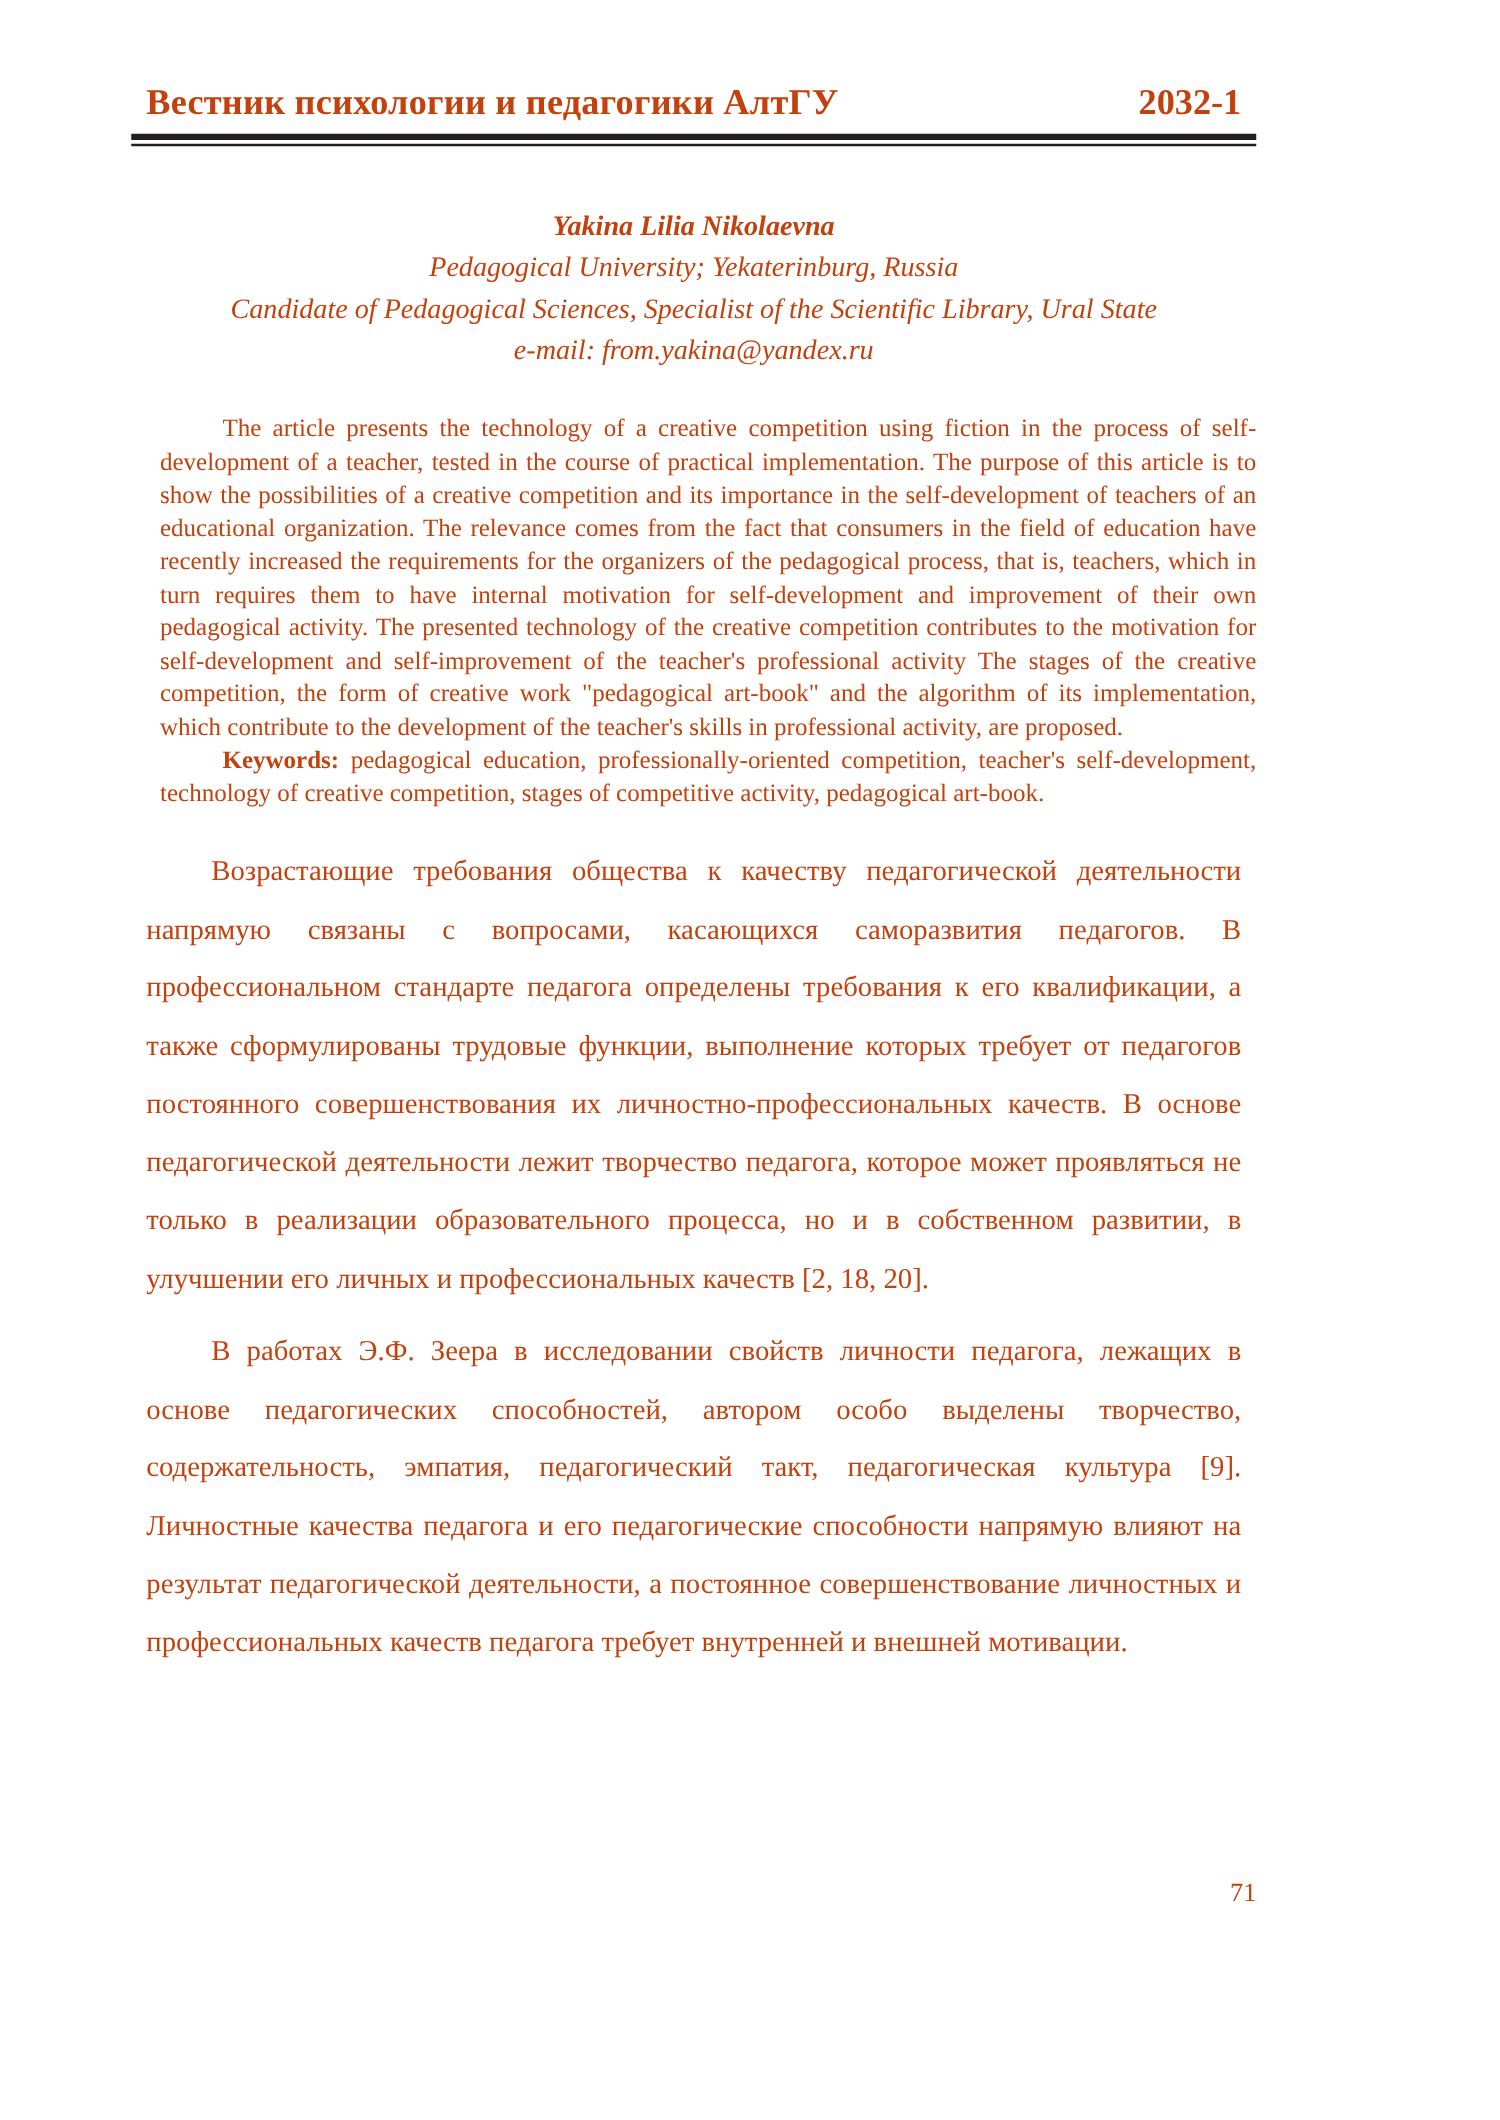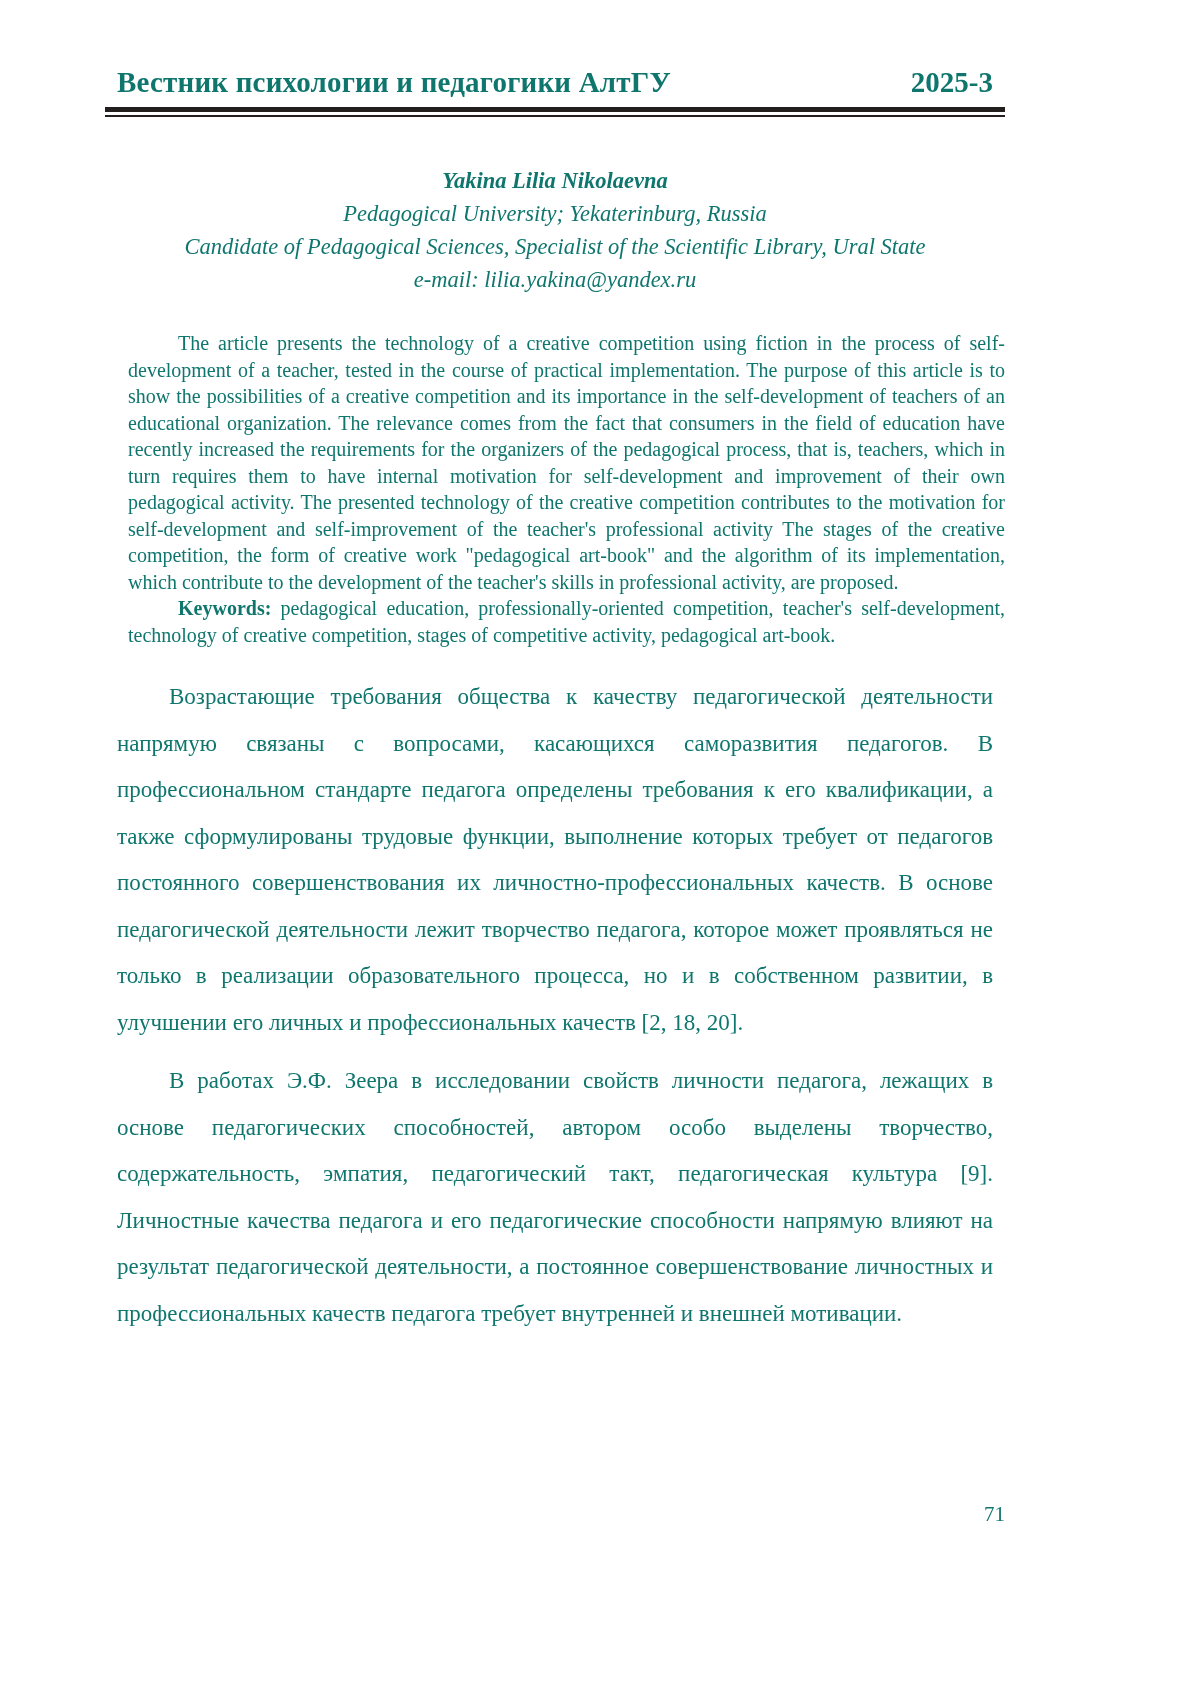--- a/index.html
+++ b/index.html
@@ -13,7 +13,7 @@
     height: 1696px;
     background: #ffffff;
     font-family: "Liberation Serif", serif;
-    color: #0f766e;
+    color: #c2410c;
     overflow: hidden;
   }
   .content {

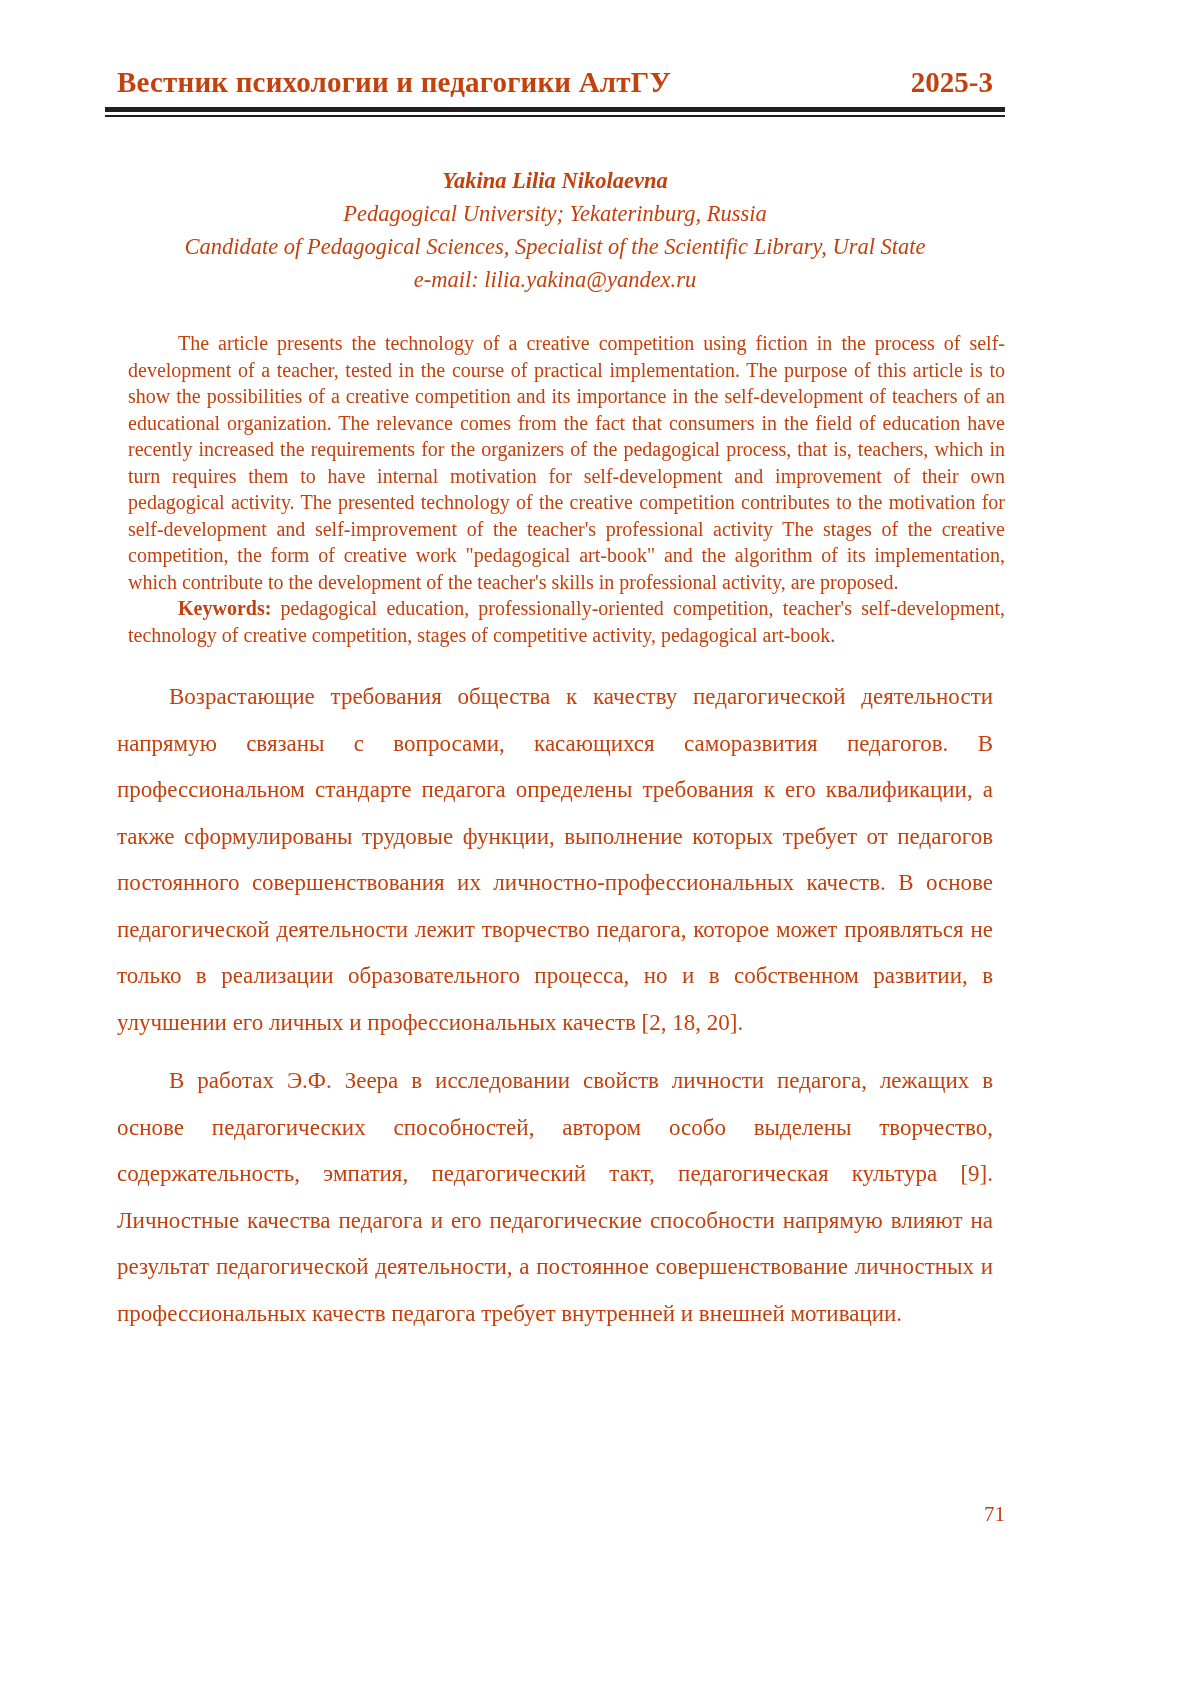--- a/index.html
+++ b/index.html
@@ -109,7 +109,7 @@
 
     <div class="journal-header">
       <span class="journal-title">Вестник психологии и педагогики АлтГУ</span>
-      <span class="journal-issue">2025-3</span>
+      <span class="journal-issue">2032-1</span>
     </div>
     <div class="header-rule-thick"></div>
     <div class="header-rule-thin"></div>

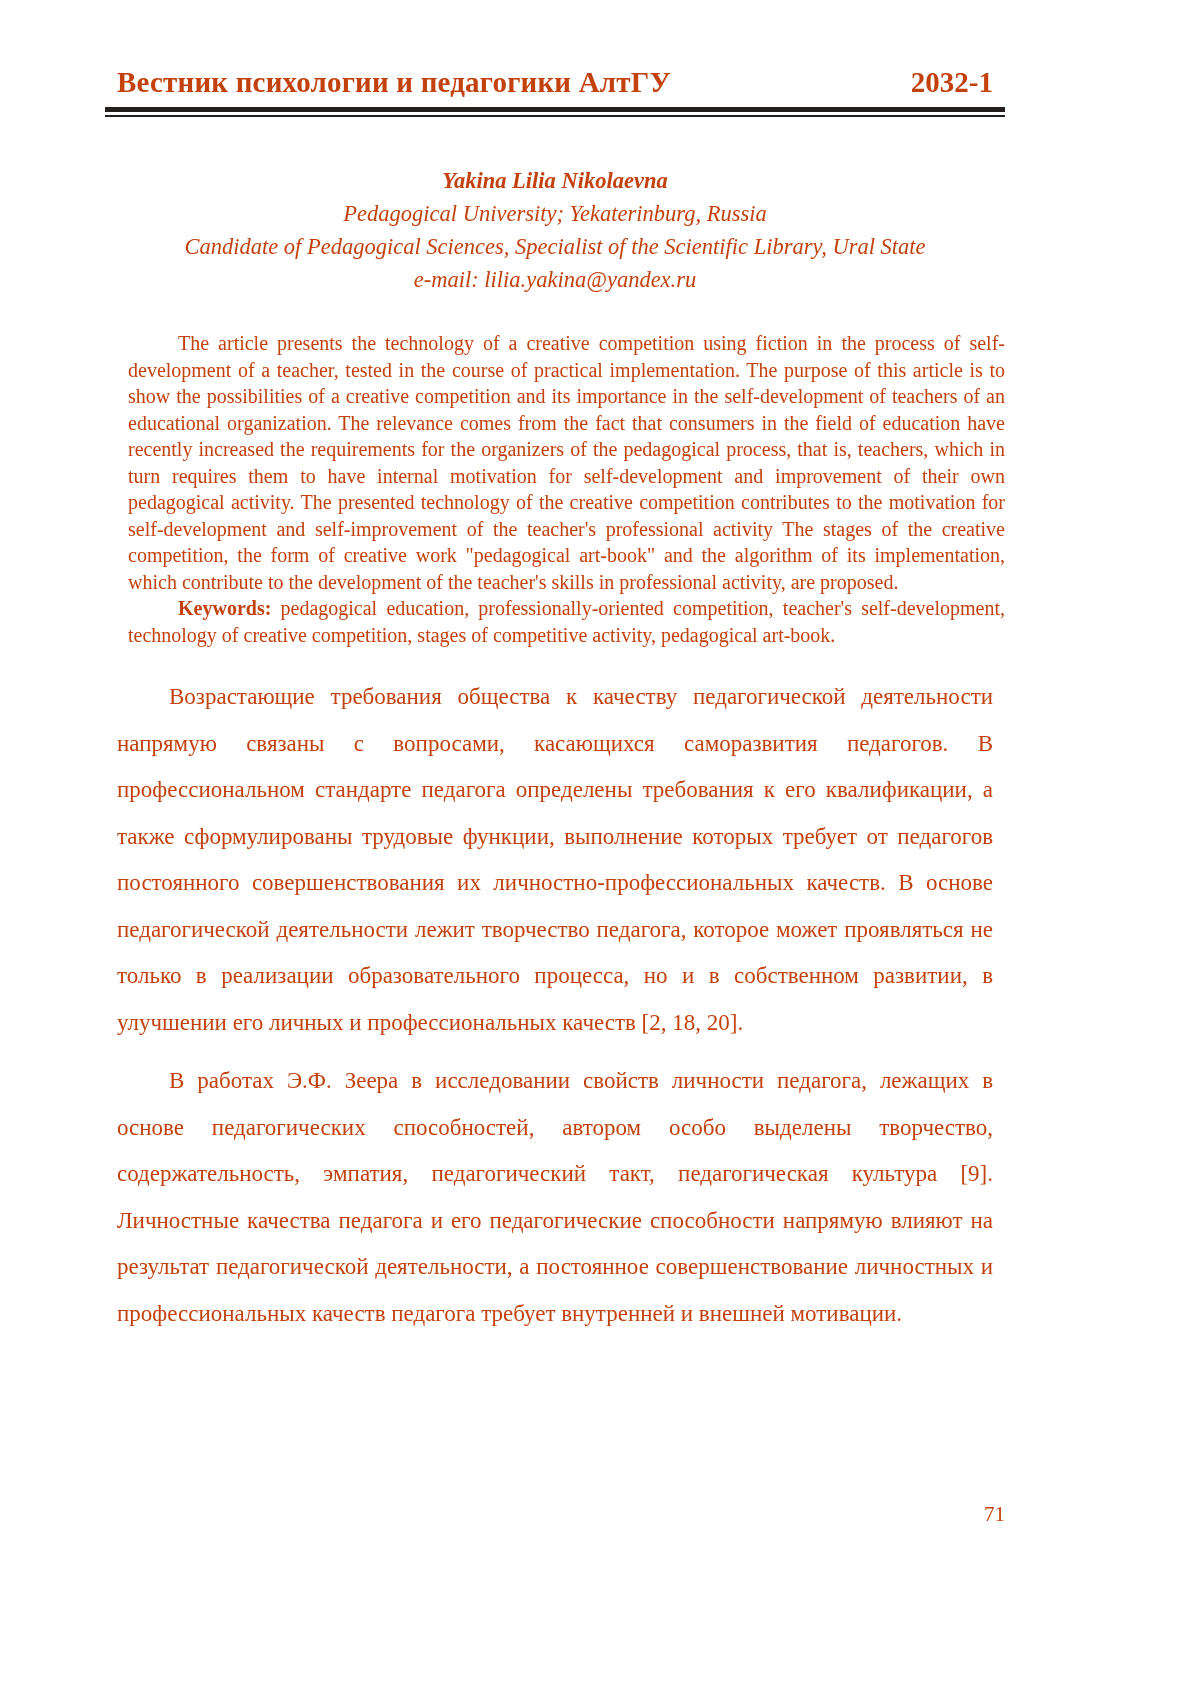--- a/index.html
+++ b/index.html
@@ -118,7 +118,7 @@
       <div class="author-name">Yakina Lilia Nikolaevna</div>
       <div class="author-affiliation">Pedagogical University; Yekaterinburg, Russia</div>
       <div class="author-affiliation">Candidate of Pedagogical Sciences, Specialist of the Scientific Library, Ural State</div>
-      <div class="author-email">e-mail: lilia.yakina@yandex.ru</div>
+      <div class="author-email">e-mail: from.yakina@yandex.ru</div>
     </div>
 
     <div class="abstract-block">

